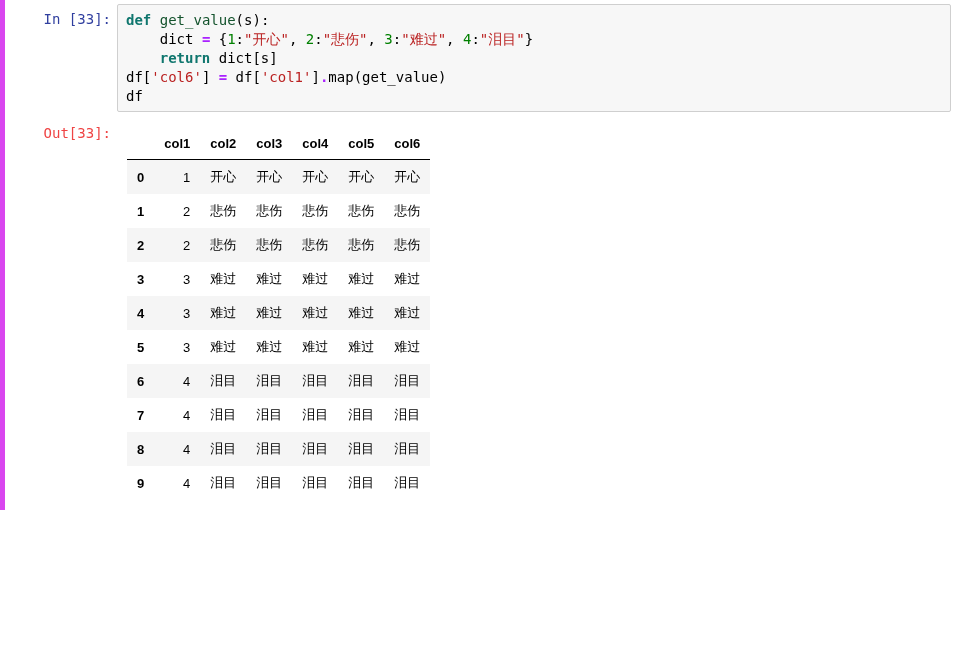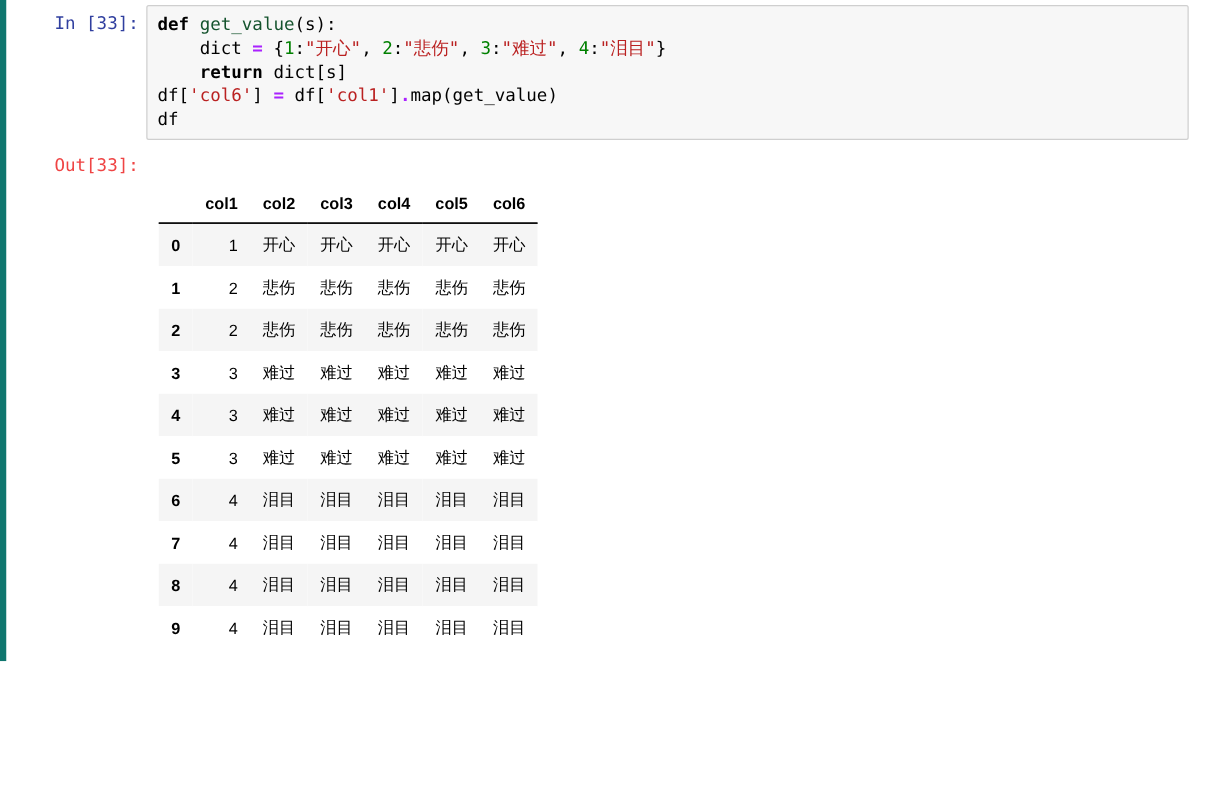--- a/index.html
+++ b/index.html
@@ -12,7 +12,7 @@
     background: #fff;
   }
   .cell-wrapper {
-    border-left: 5px solid #0f766e;
+    border-left: 5px solid #d946ef;
     padding: 4px 0 10px 0;
   }
   .cell-row {

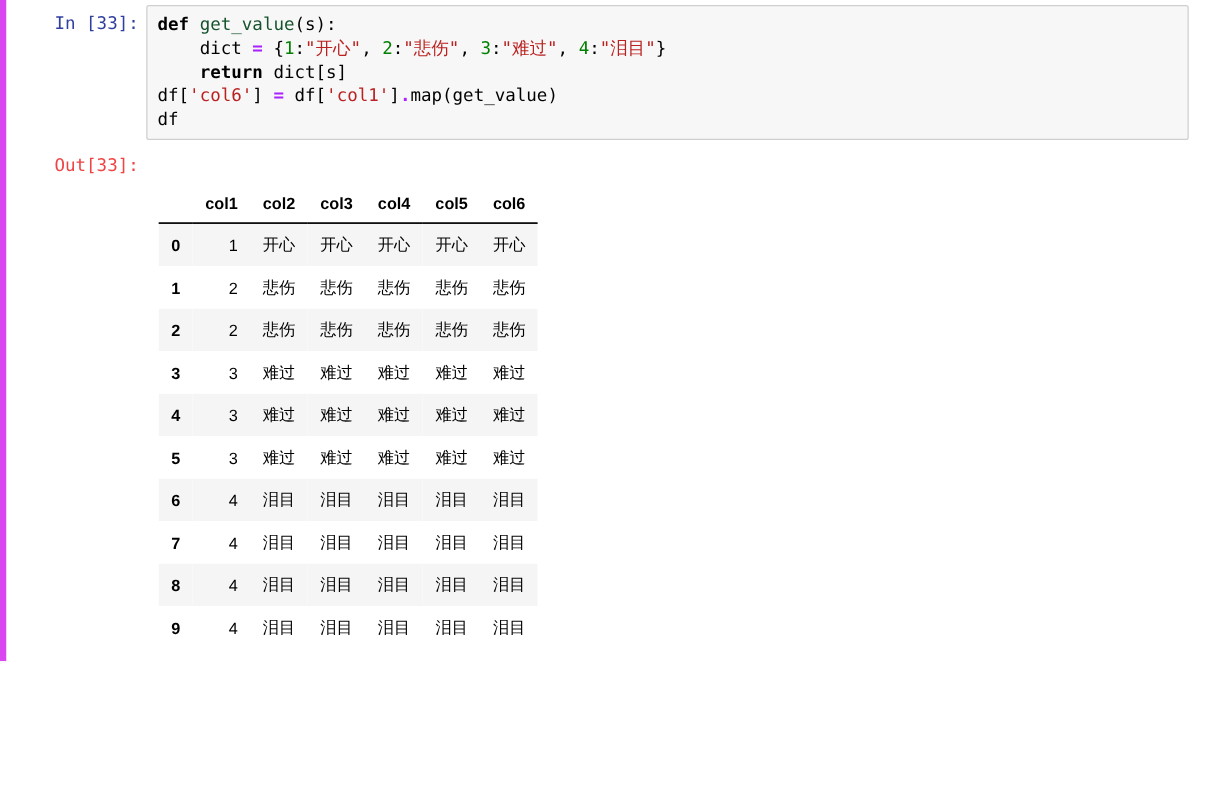--- a/index.html
+++ b/index.html
@@ -45,7 +45,7 @@
     line-height: 1.35;
     white-space: pre;
   }
-  .tok-kw { color: #000000; font-weight: bold; }
+  .tok-kw { color: #0f766e; font-weight: bold; }
   .tok-fn { color: #14532d; }
   .tok-op { color: #AA22FF; font-weight: bold; }
   .tok-num { color: #008000; }

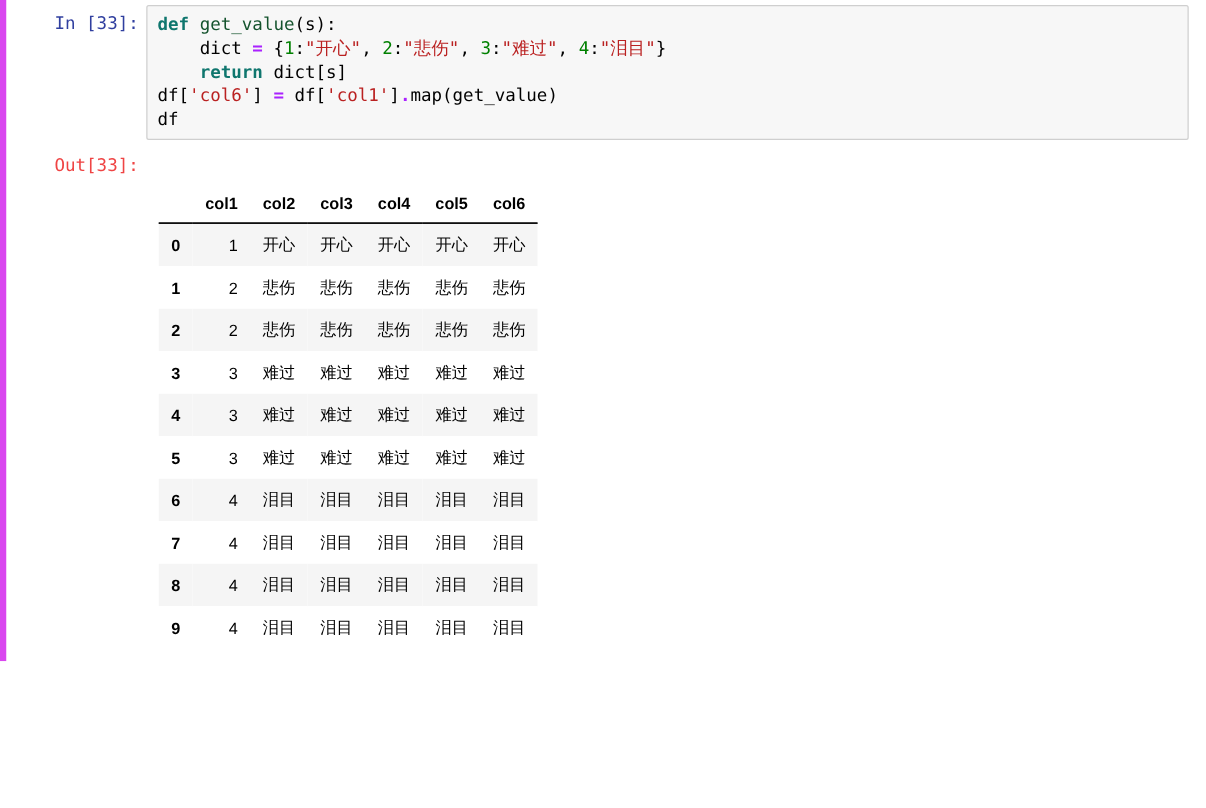--- a/index.html
+++ b/index.html
@@ -59,7 +59,6 @@
     border: none;
     font-size: 13px;
     margin-left: 10px;
-    margin-top: 19px;
   }
   table.dataframe th,
   table.dataframe td {

